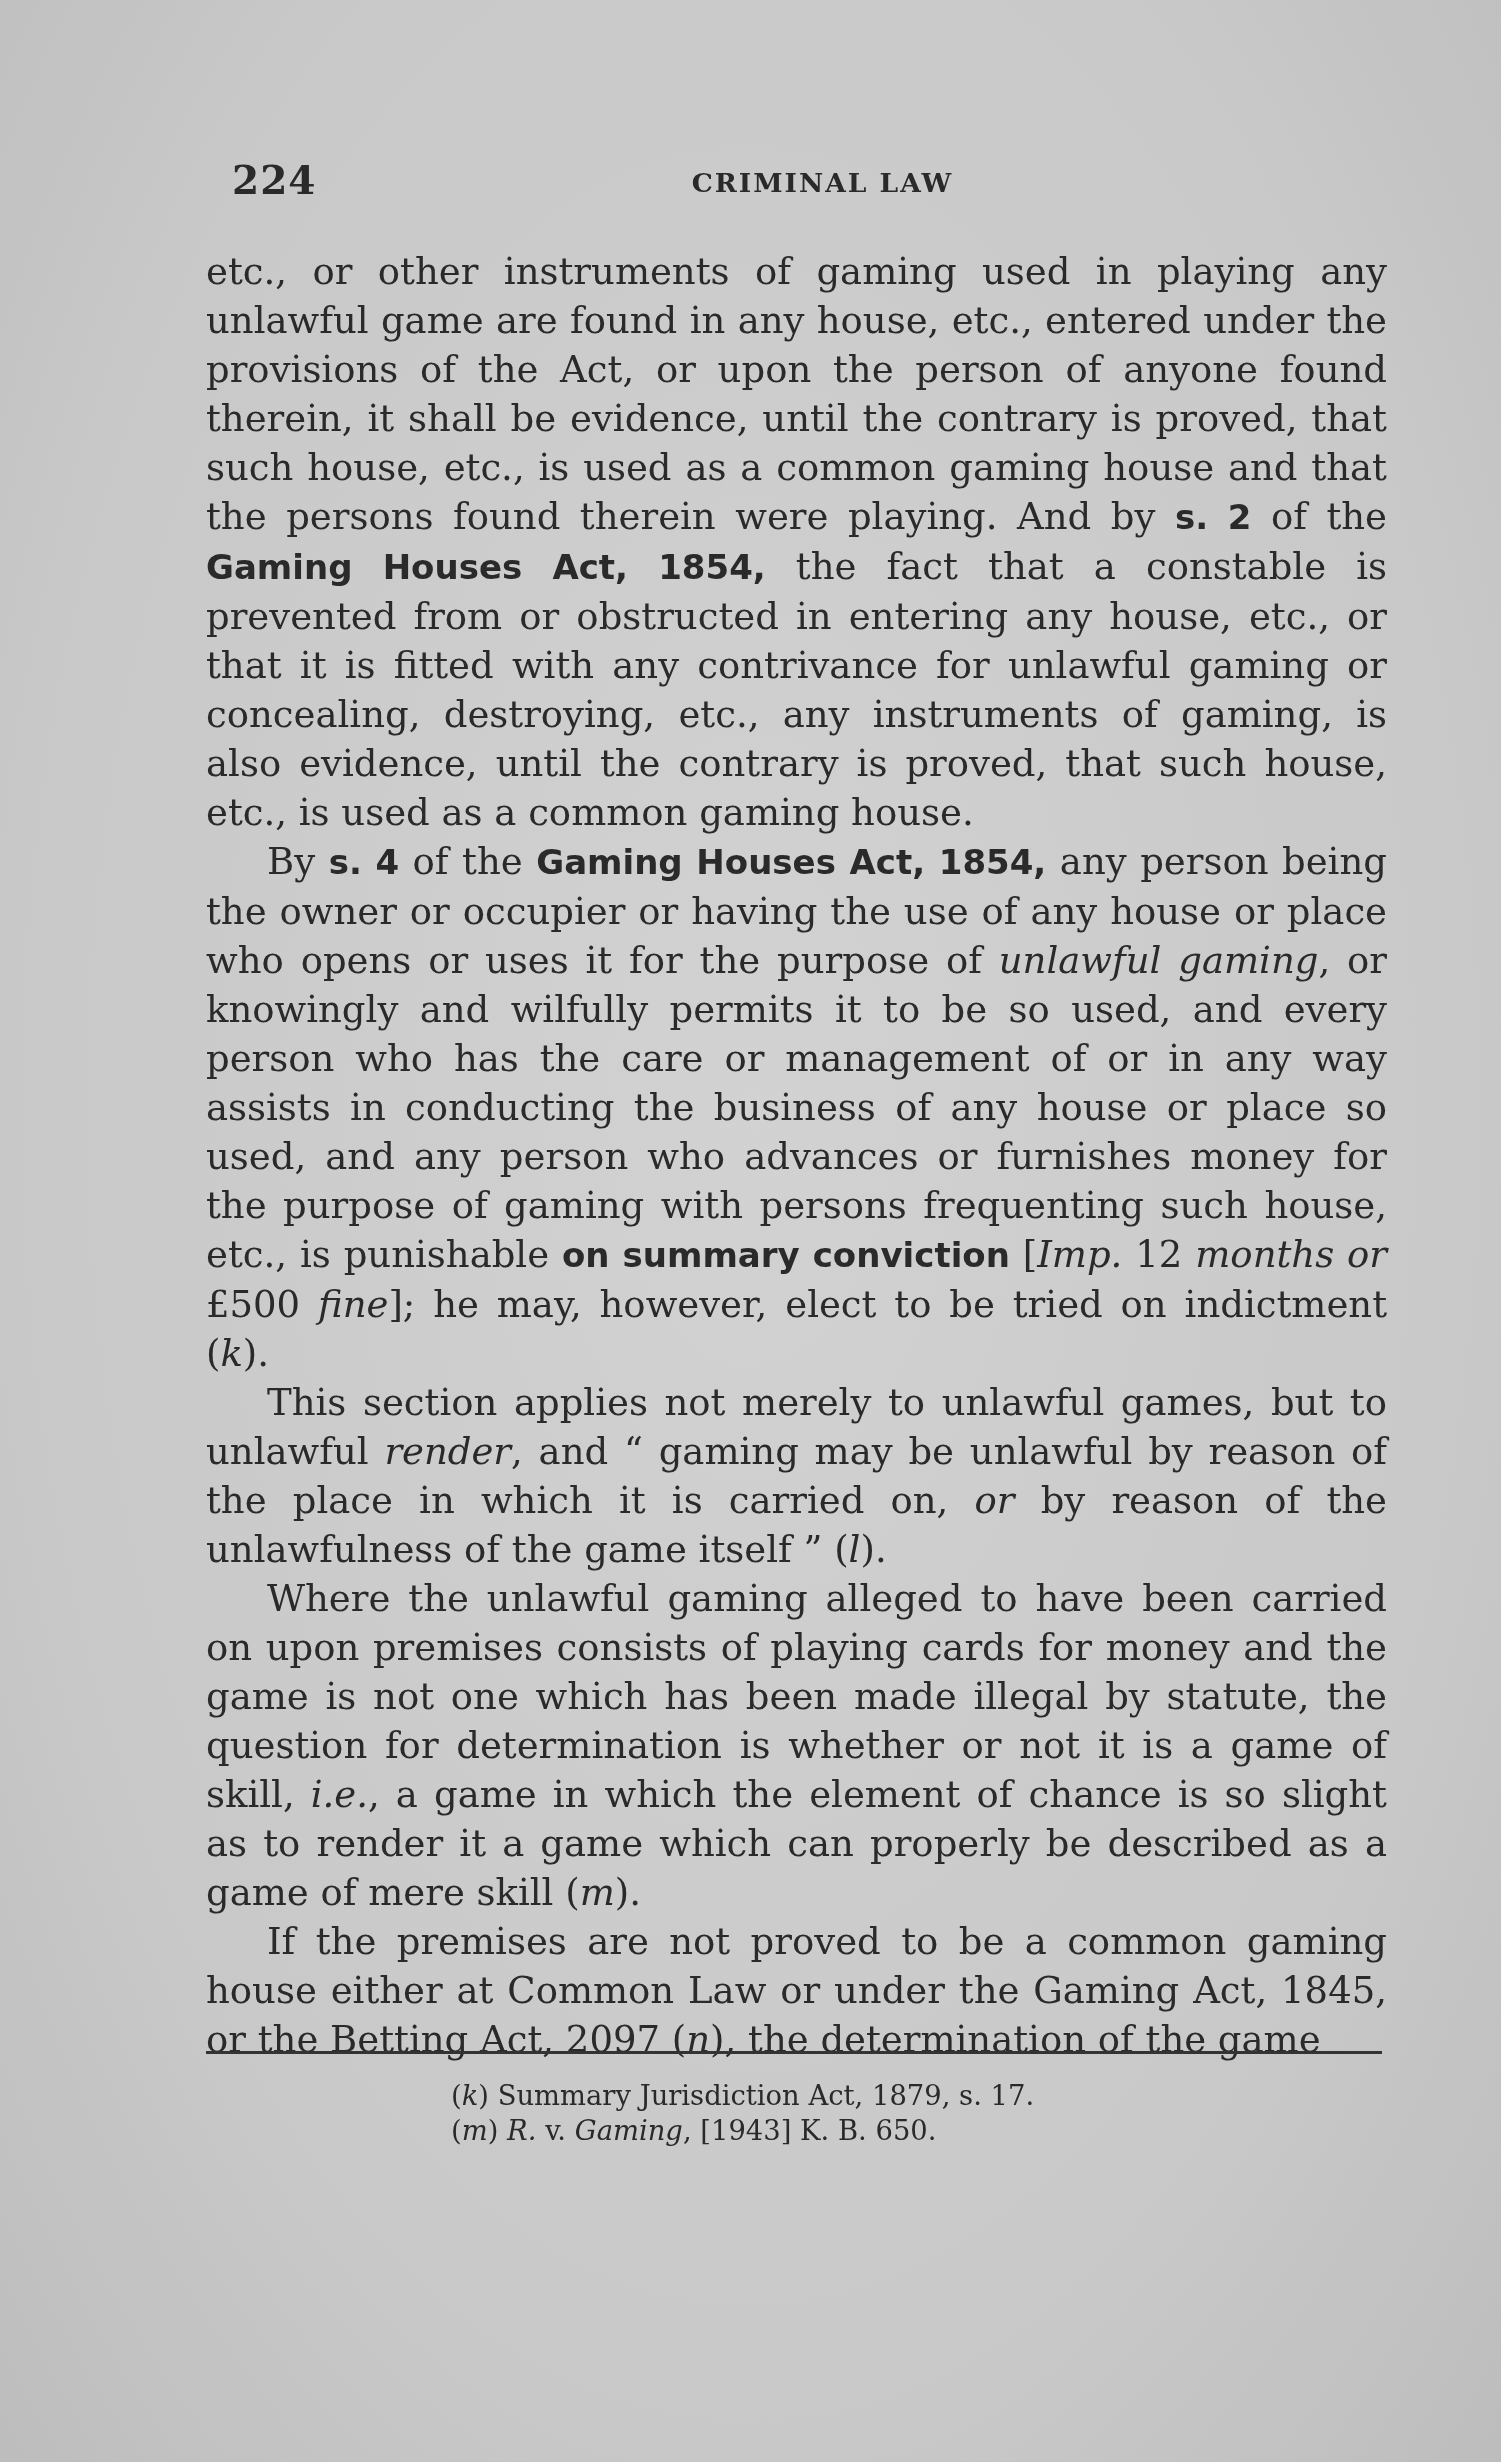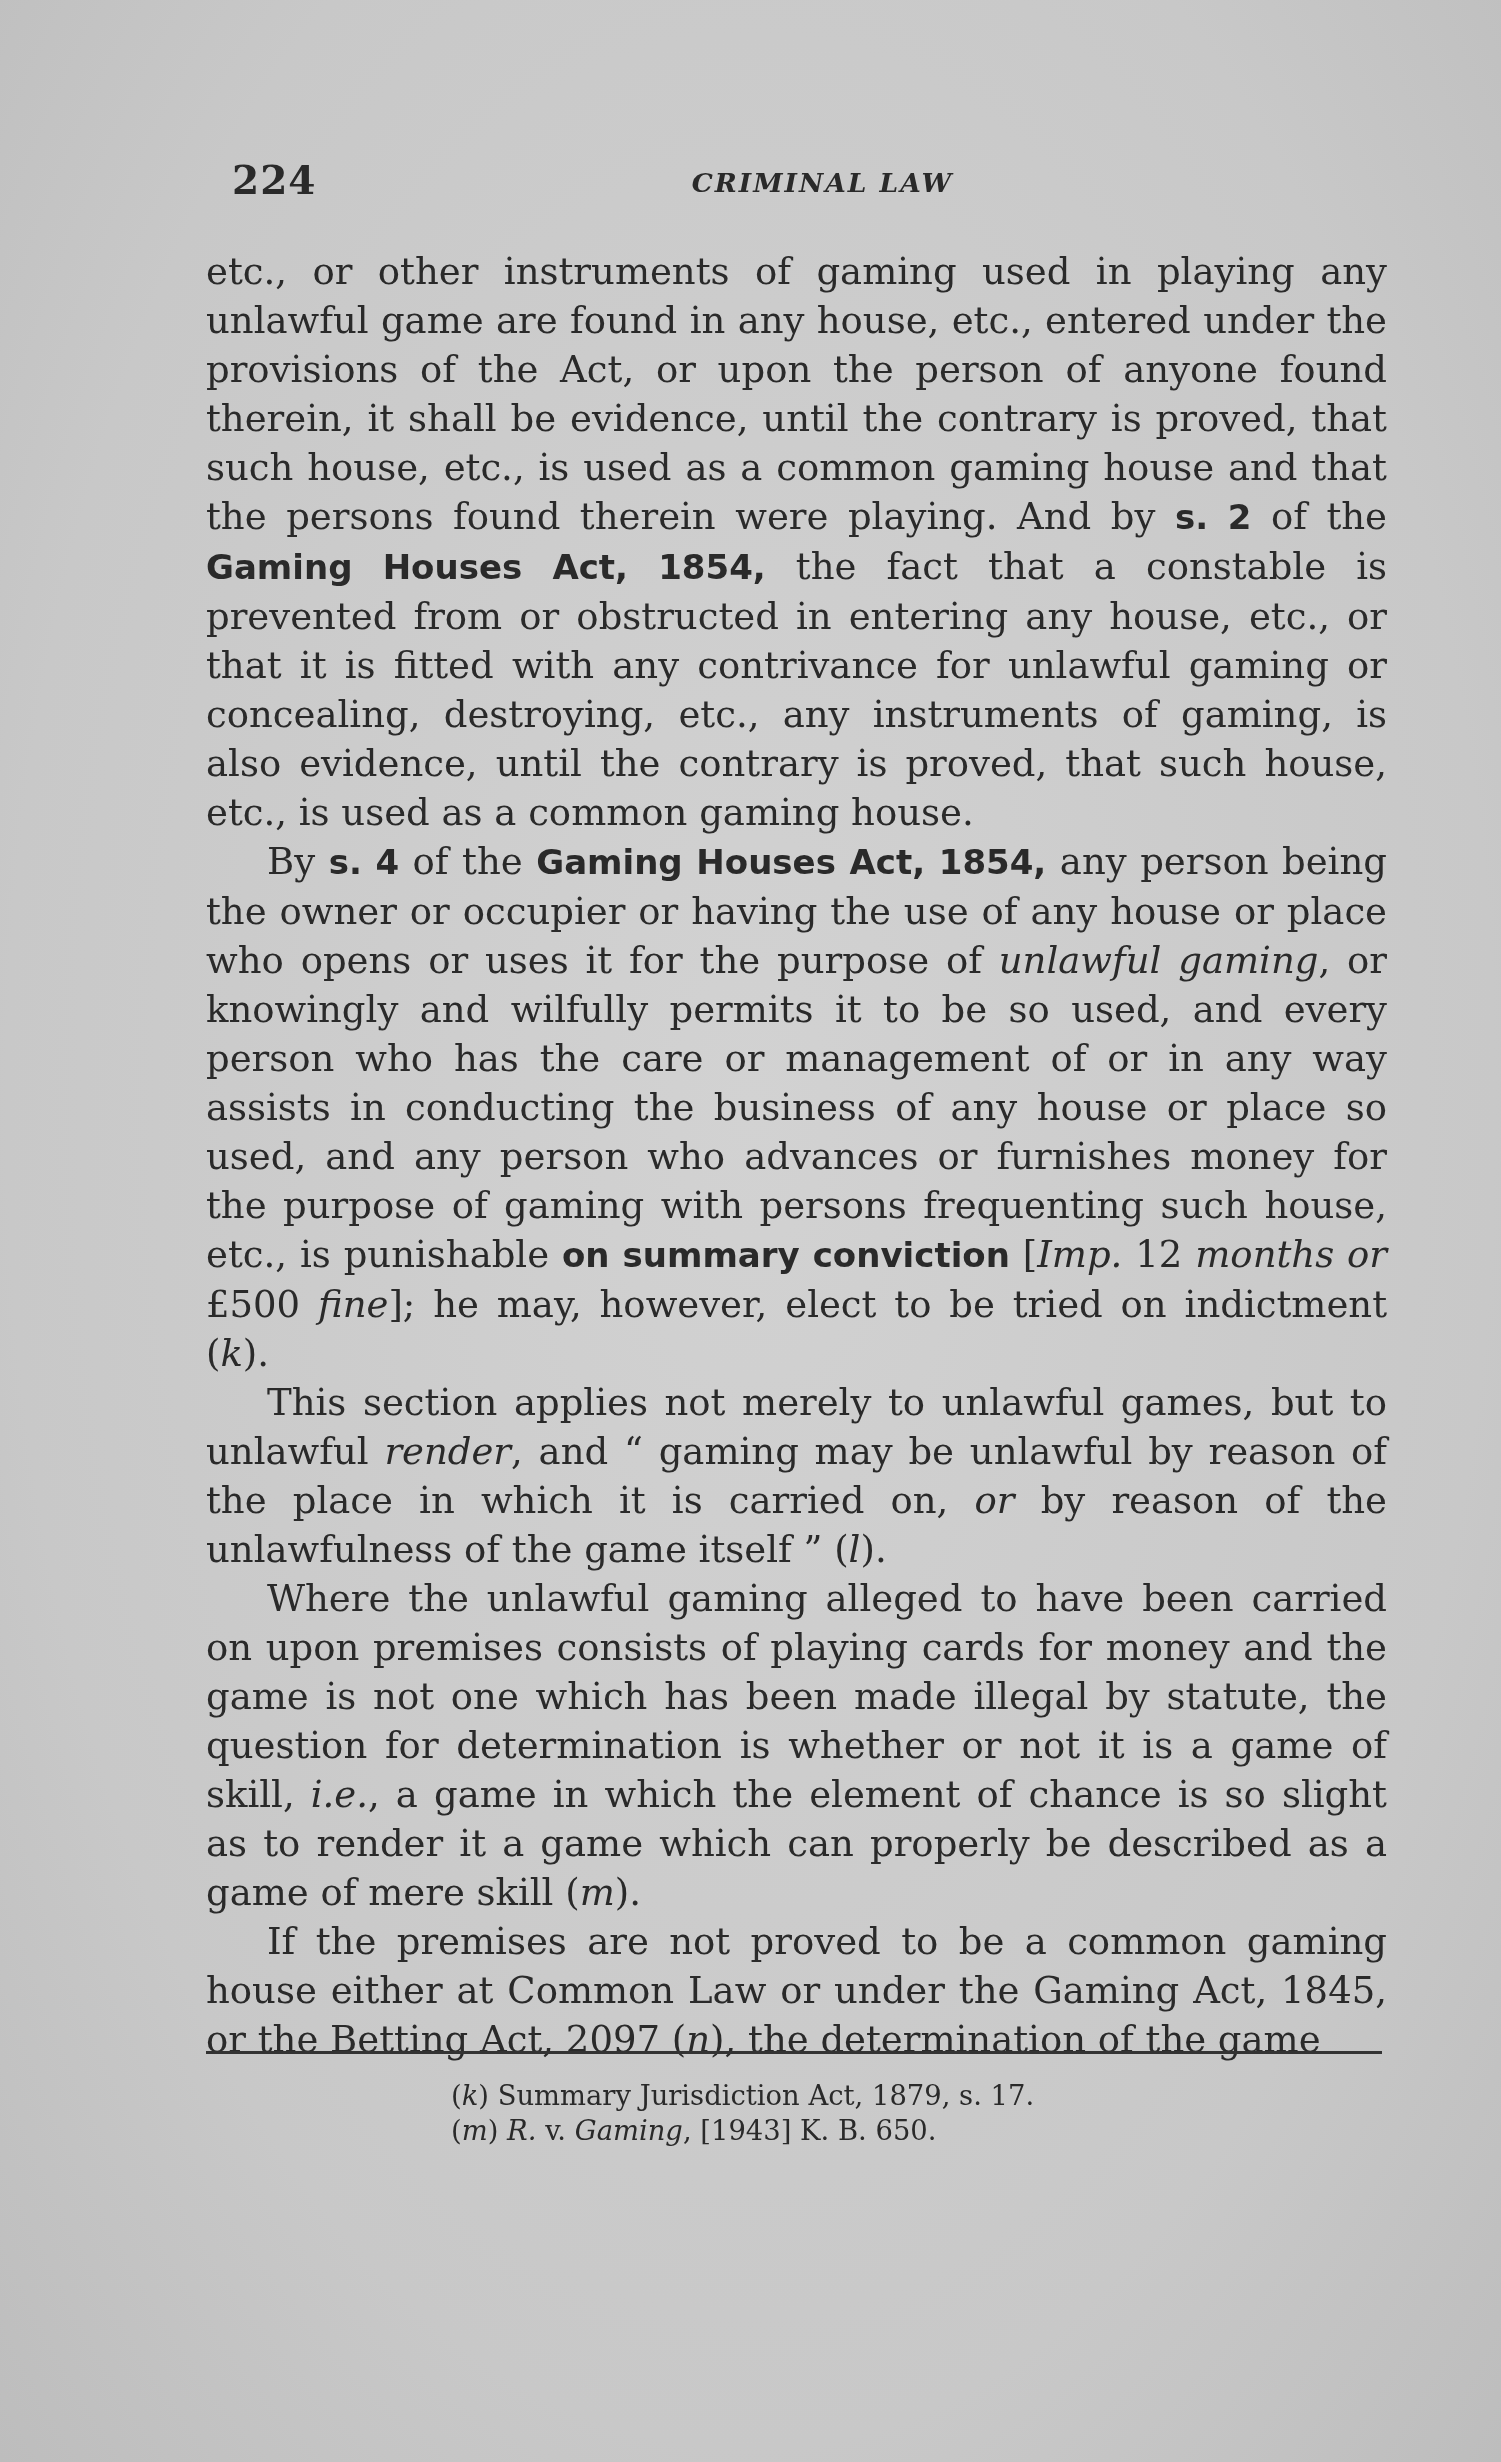--- a/index.html
+++ b/index.html
@@ -24,7 +24,7 @@
   }
   .running-head {
     position: absolute; left: 0; right: 0; top: 9.8px; text-align: center;
-    font-size: 26.5px; letter-spacing: 2px; font-weight: bold; font-style: italic;
+    font-size: 26.5px; letter-spacing: 2px; font-weight: bold;
   }
   .body-text {
     position: absolute; left: 206px; top: 247px; width: 1181px;

